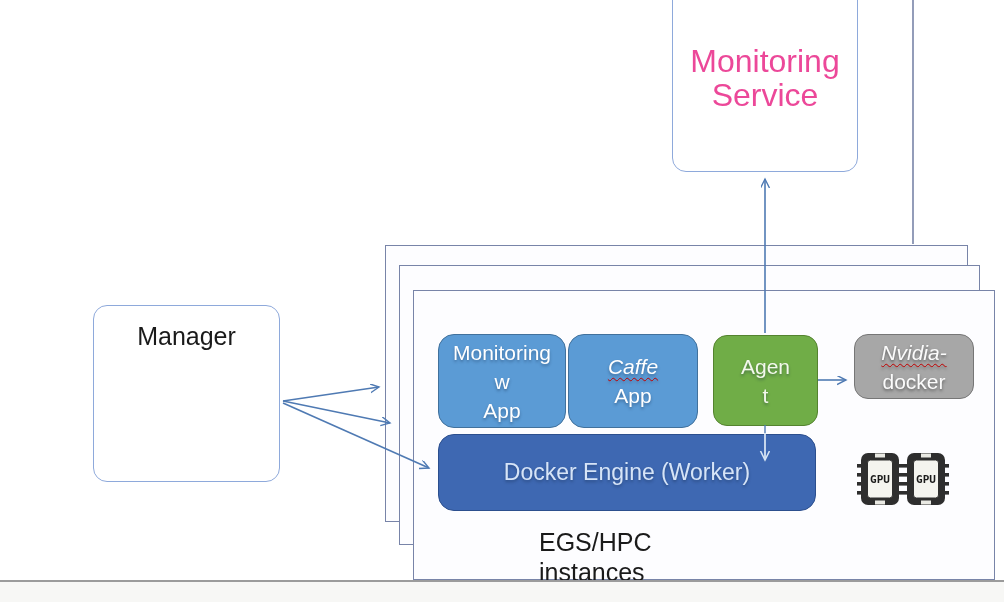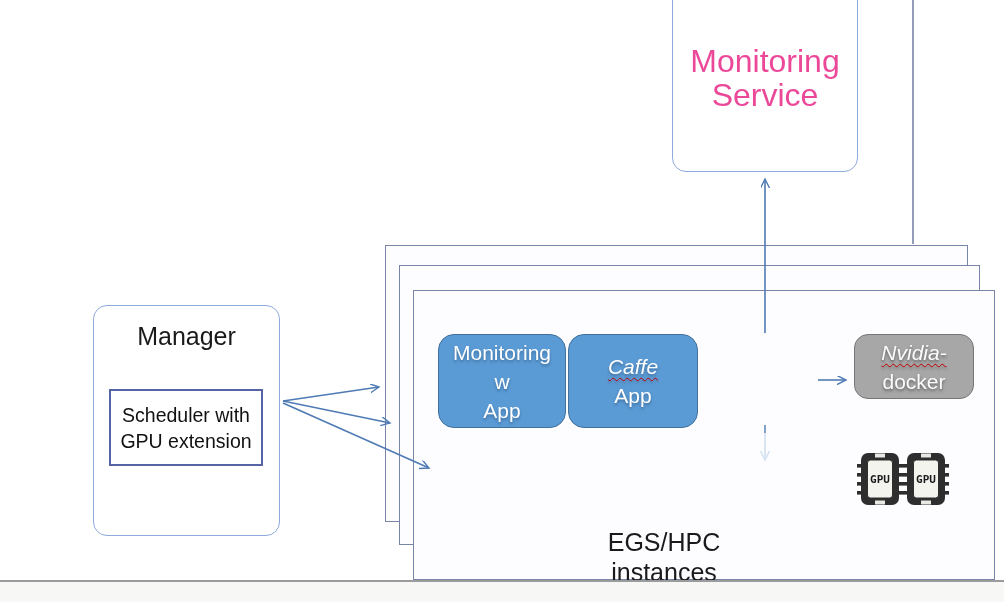--- a/index.html
+++ b/index.html
@@ -17,7 +17,7 @@
   #monitoring .label{font-size:32px;line-height:34px;color:#ec4899;font-weight:400;}
 
   
-  #manager{left:93px;top:305px;width:187px;height:231px;}
+  #manager{left:93px;top:305px;width:187px;height:177px;}
   #manager .title{margin-top:16px;text-align:center;font-size:25px;color:#1a1a1a;font-weight:500;}
   #scheduler{position:absolute;left:15px;top:83px;width:154px;height:77px;border:2px solid #5663A5;box-sizing:border-box;display:flex;align-items:center;justify-content:center;text-align:center;}
   #scheduler .label{font-size:19.5px;line-height:26px;color:#111;}

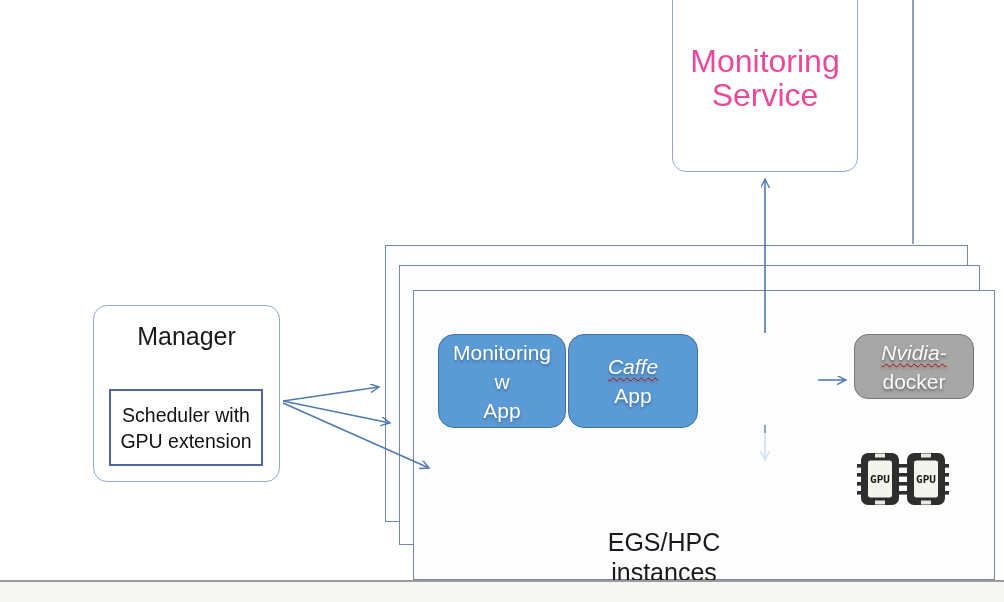--- a/index.html
+++ b/index.html
@@ -84,6 +84,10 @@
       </div>
     </div>
 
+    <div id="agent" class="node">
+      <div class="label pre">Agen
+t</div>
+    </div>
 
     <div id="nvidia-docker" class="node">
       <div class="label">

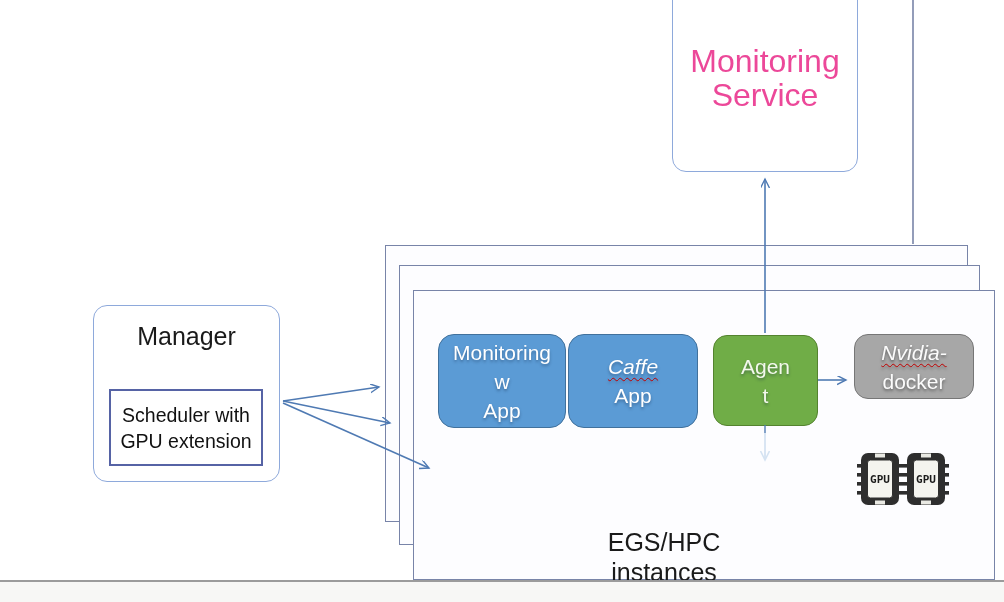--- a/index.html
+++ b/index.html
@@ -61,10 +61,6 @@
 
   <div id="manager" class="outline-box">
     <div class="title">Manager</div>
-    <div id="scheduler">
-      <div class="label pre">Scheduler with
-GPU extension</div>
-    </div>
   </div>
 
   <div id="stack-back" class="stack-box"></div>

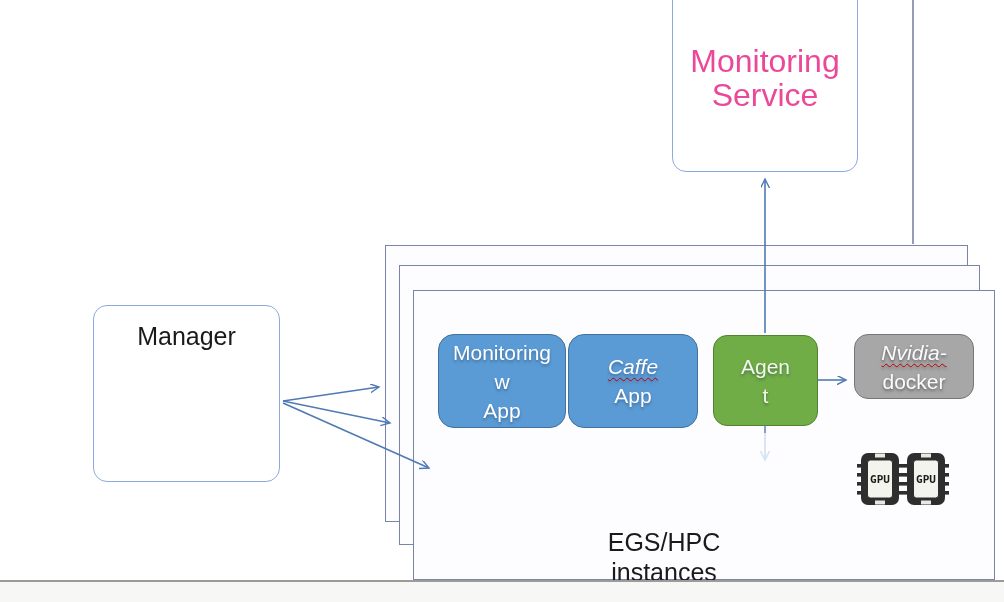--- a/index.html
+++ b/index.html
@@ -92,6 +92,9 @@
       </div>
     </div>
 
+    <div id="docker-engine" class="node">
+      <div class="label">Docker Engine (Worker)</div>
+    </div>
 
     <div id="gpu-group">
       <svg width="46" height="56" viewBox="0 0 46 56">

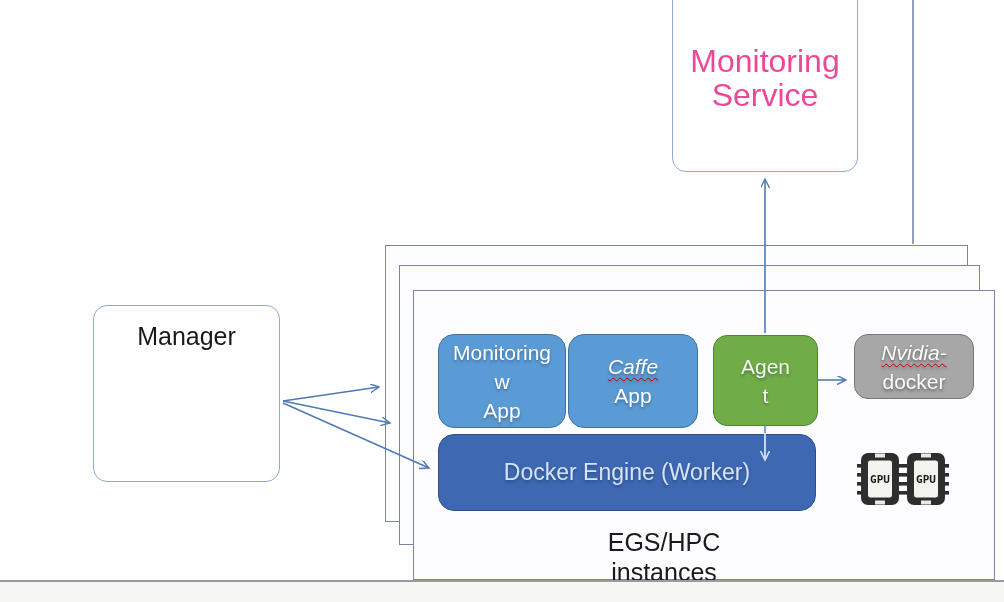--- a/index.html
+++ b/index.html
@@ -41,7 +41,7 @@
 
   #gpu-group{position:absolute;left:443px;top:160px;display:flex;gap:0;}
 
-  #instances-caption{position:absolute;left:125px;top:236px;width:250px;text-align:center;font-size:25px;line-height:30px;color:#1a1a1a;}
+  #instances-caption{position:absolute;left:125px;top:236px;width:250px;font-size:25px;line-height:30px;color:#1a1a1a;}
 
   
   #overlay{position:absolute;left:0;top:0;pointer-events:none;}

